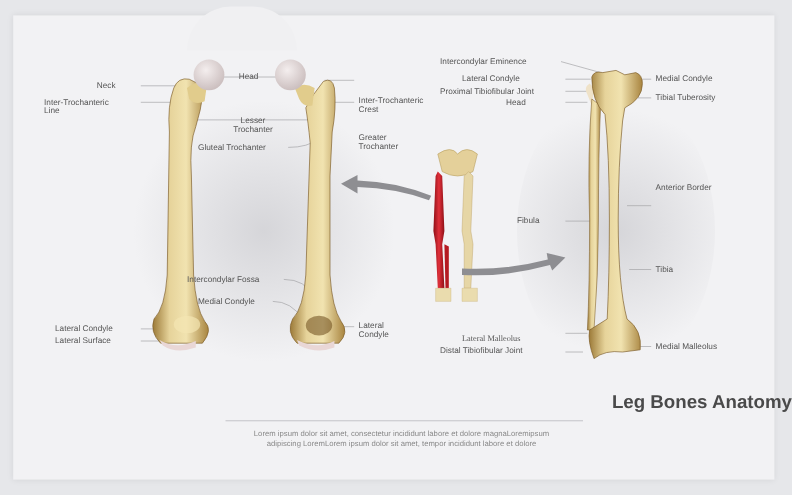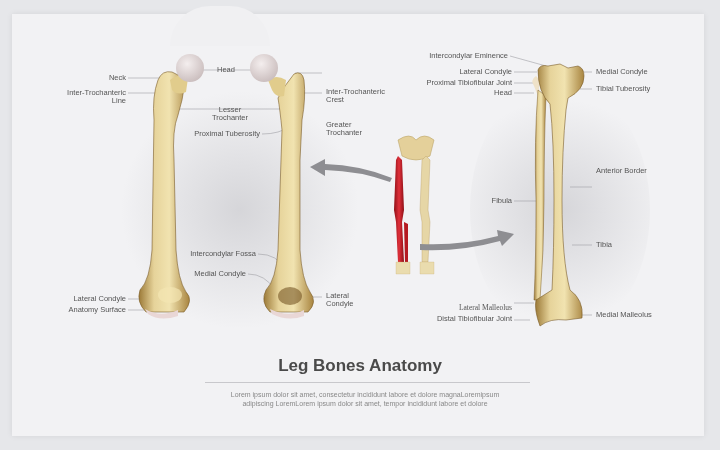--- a/index.html
+++ b/index.html
@@ -9,7 +9,7 @@
   .tab-bump { position:absolute; left:170px; top:6px; width:100px; height:40px; border-radius:50px 50px 0 0; background:#f0f0f2; }
   svg.art { position:absolute; left:0; top:0; }
   .lbl { position:absolute; font-size:7.5px; color:#555; line-height:8px; white-space:nowrap; }
-  .lbl.r { text-align:right; }
+  .lbl.r { text-align:left; }
   .lbl.c { text-align:center; }
   .title { position:absolute; left:0; width:720px; top:356px; text-align:center; font-size:17px; font-weight:bold; color:#4a4a4a; }
   .rule { position:absolute; left:205px; width:325px; top:382px; height:1px; background:#c8c8cc; }

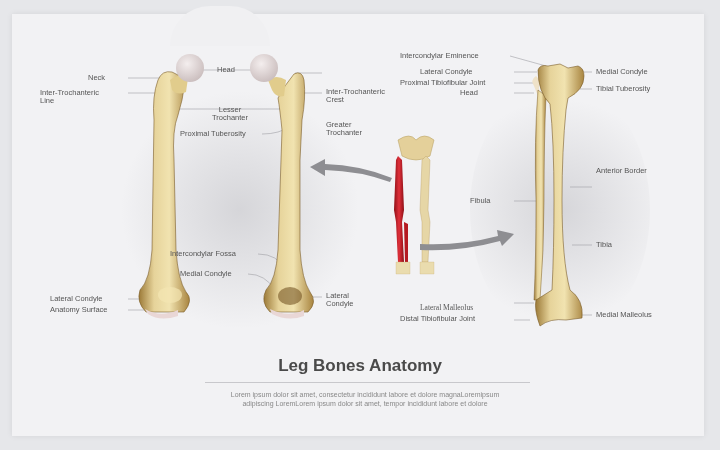--- a/index.html
+++ b/index.html
@@ -116,7 +116,7 @@
 Crest</div>
 <div class="lbl c" style="left:200px;top:106px;width:60px;white-space:pre-line;">Lesser
 Trochanter</div>
-<div class="lbl r" style="left:180px;top:130px;width:80px;">Proximal Tuberosity</div>
+<div class="lbl r" style="left:180px;top:130px;width:80px;">Gluteal Trochanter</div>
 <div class="lbl r" style="left:170px;top:250px;width:86px;">Intercondylar Fossa</div>
 <div class="lbl r" style="left:180px;top:270px;width:66px;">Medial Condyle</div>
 <div class="lbl r" style="left:50px;top:295px;width:76px;">Lateral Condyle</div>

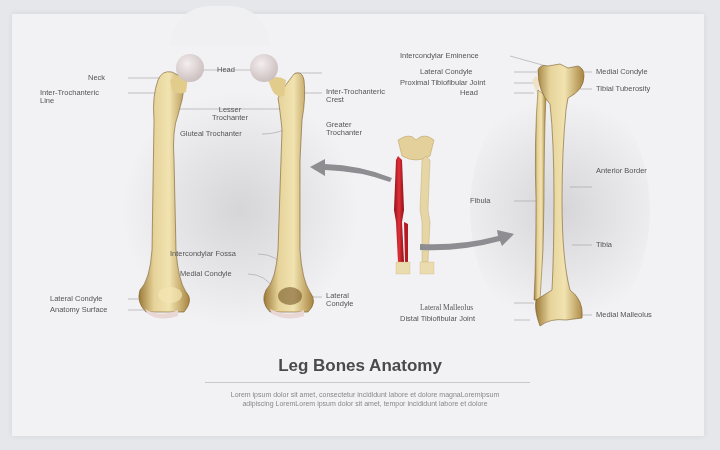--- a/index.html
+++ b/index.html
@@ -120,7 +120,7 @@
 <div class="lbl r" style="left:170px;top:250px;width:86px;">Intercondylar Fossa</div>
 <div class="lbl r" style="left:180px;top:270px;width:66px;">Medial Condyle</div>
 <div class="lbl r" style="left:50px;top:295px;width:76px;">Lateral Condyle</div>
-<div class="lbl r" style="left:50px;top:306px;width:76px;">Anatomy Surface</div>
+<div class="lbl r" style="left:50px;top:306px;width:76px;">Lateral Surface</div>
 <div class="lbl" style="left:326px;top:292px;width:50px;white-space:pre-line;">Lateral
 Condyle</div>
 

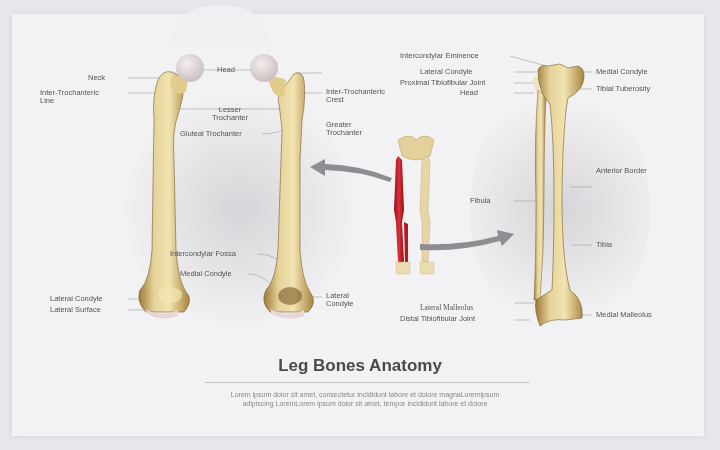--- a/index.html
+++ b/index.html
@@ -11,7 +11,7 @@
   .lbl { position:absolute; font-size:7.5px; color:#555; line-height:8px; white-space:nowrap; }
   .lbl.r { text-align:left; }
   .lbl.c { text-align:center; }
-  .title { position:absolute; left:0; width:720px; top:356px; text-align:center; font-size:17px; font-weight:bold; color:#4a4a4a; }
+  .title { position:absolute; left:0; width:720px; top:356px; text-align:right; font-size:17px; font-weight:bold; color:#4a4a4a; }
   .rule { position:absolute; left:205px; width:325px; top:382px; height:1px; background:#c8c8cc; }
   .sub { position:absolute; left:180px; width:370px; top:390px; text-align:center; font-size:7px; color:#888; line-height:9px; }
 </style>

